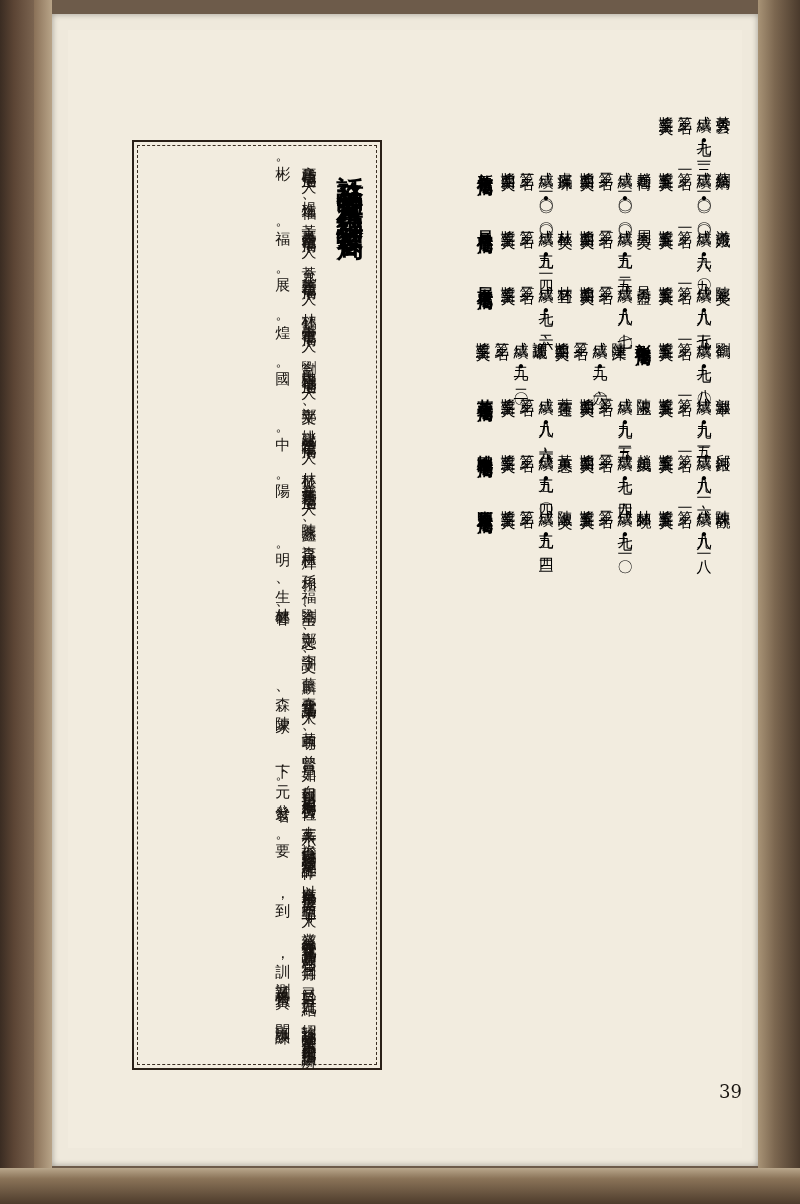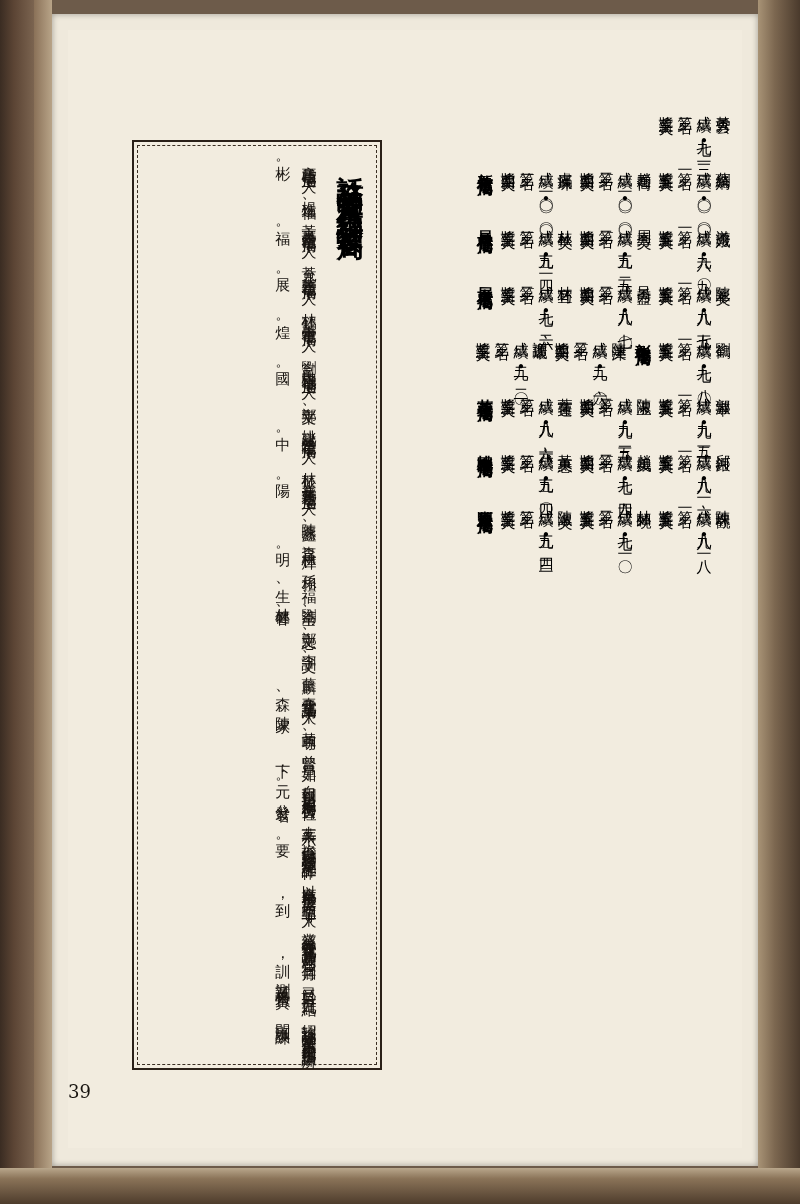--- a/index.html
+++ b/index.html
@@ -99,7 +99,7 @@
     max-height:890px;
   }
   .pagenum{
-    position:absolute;left:0;right:0;bottom:46px;text-align:left;
+    position:absolute;left:0;right:0;bottom:46px;text-align:right;
     font-size:18px;color:#17130f;font-family:"DejaVu Serif",serif;
   }
 </style>

